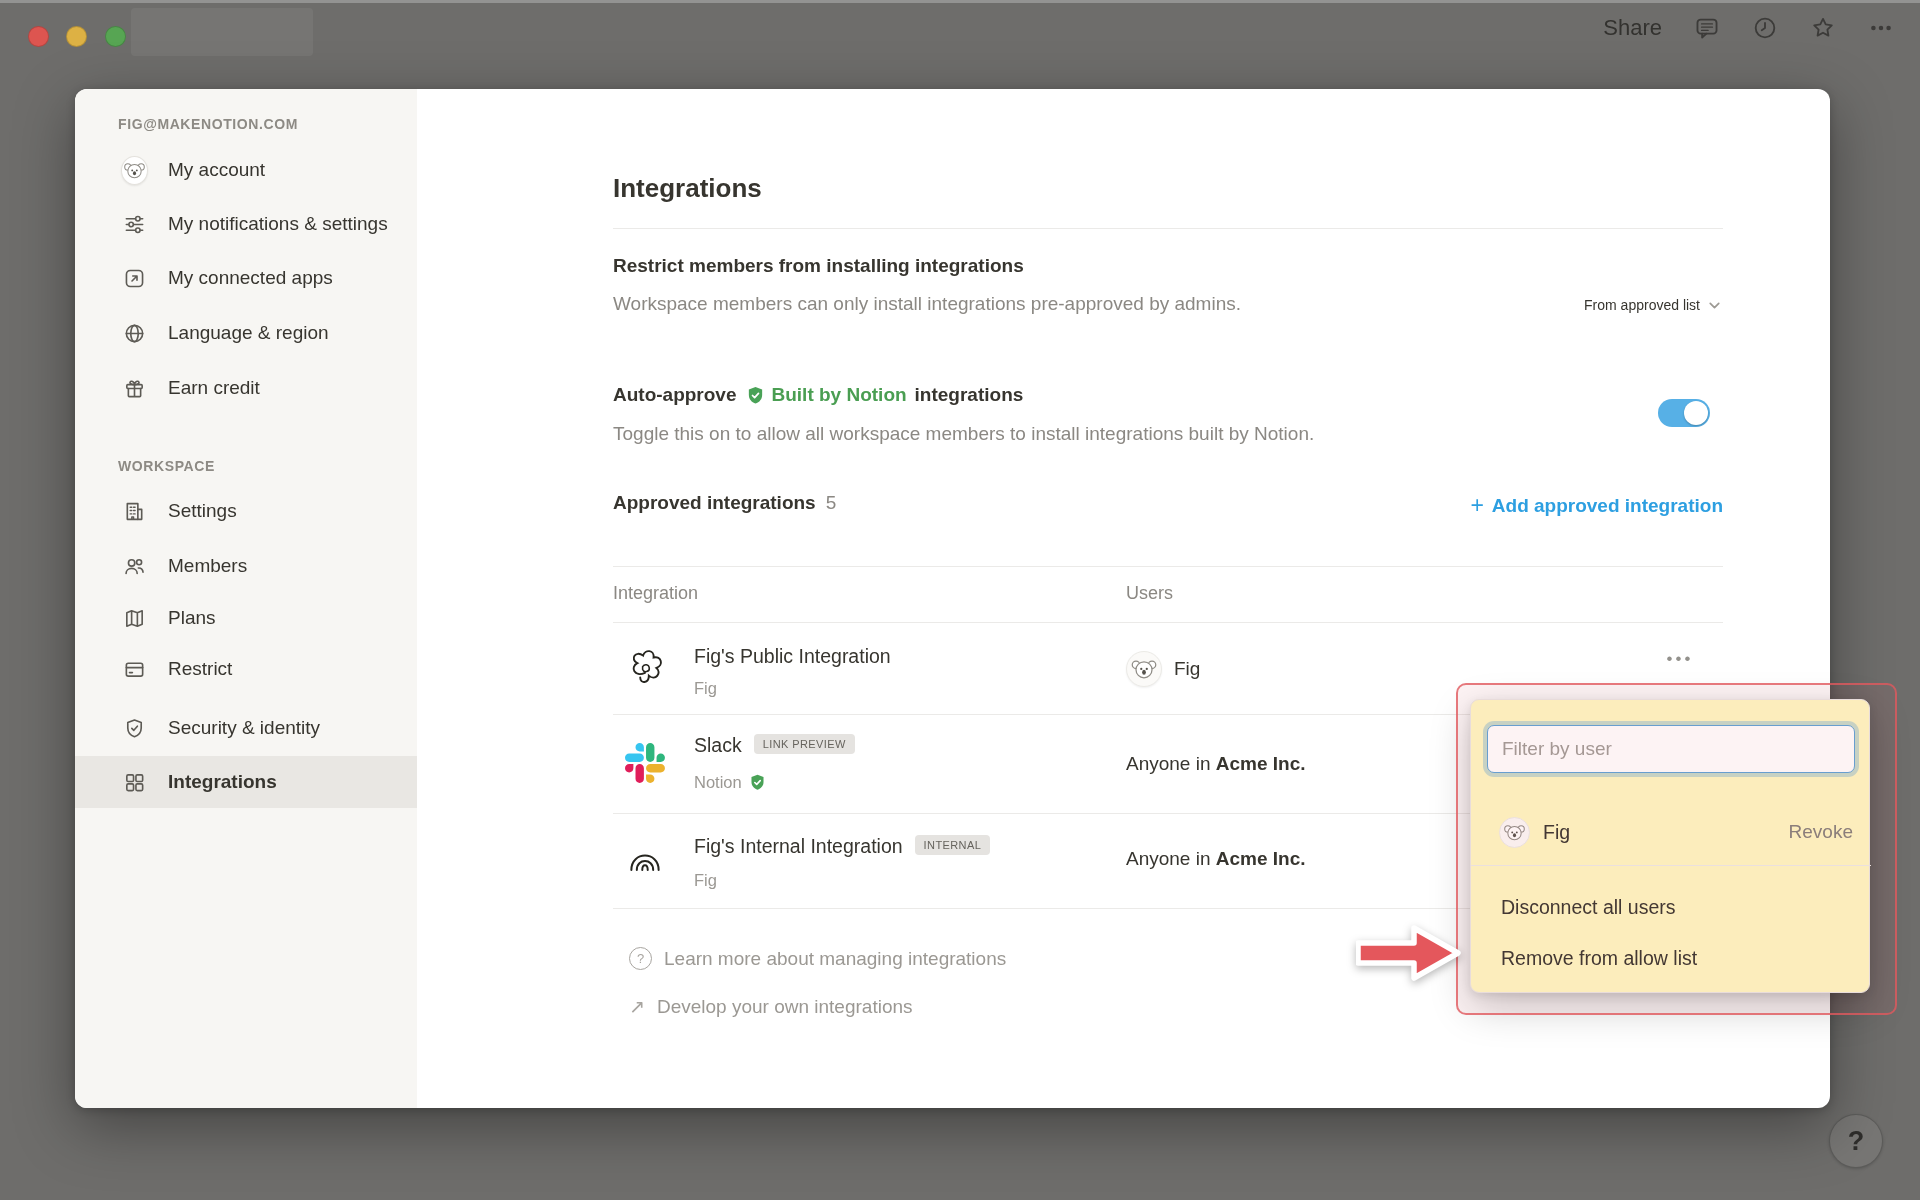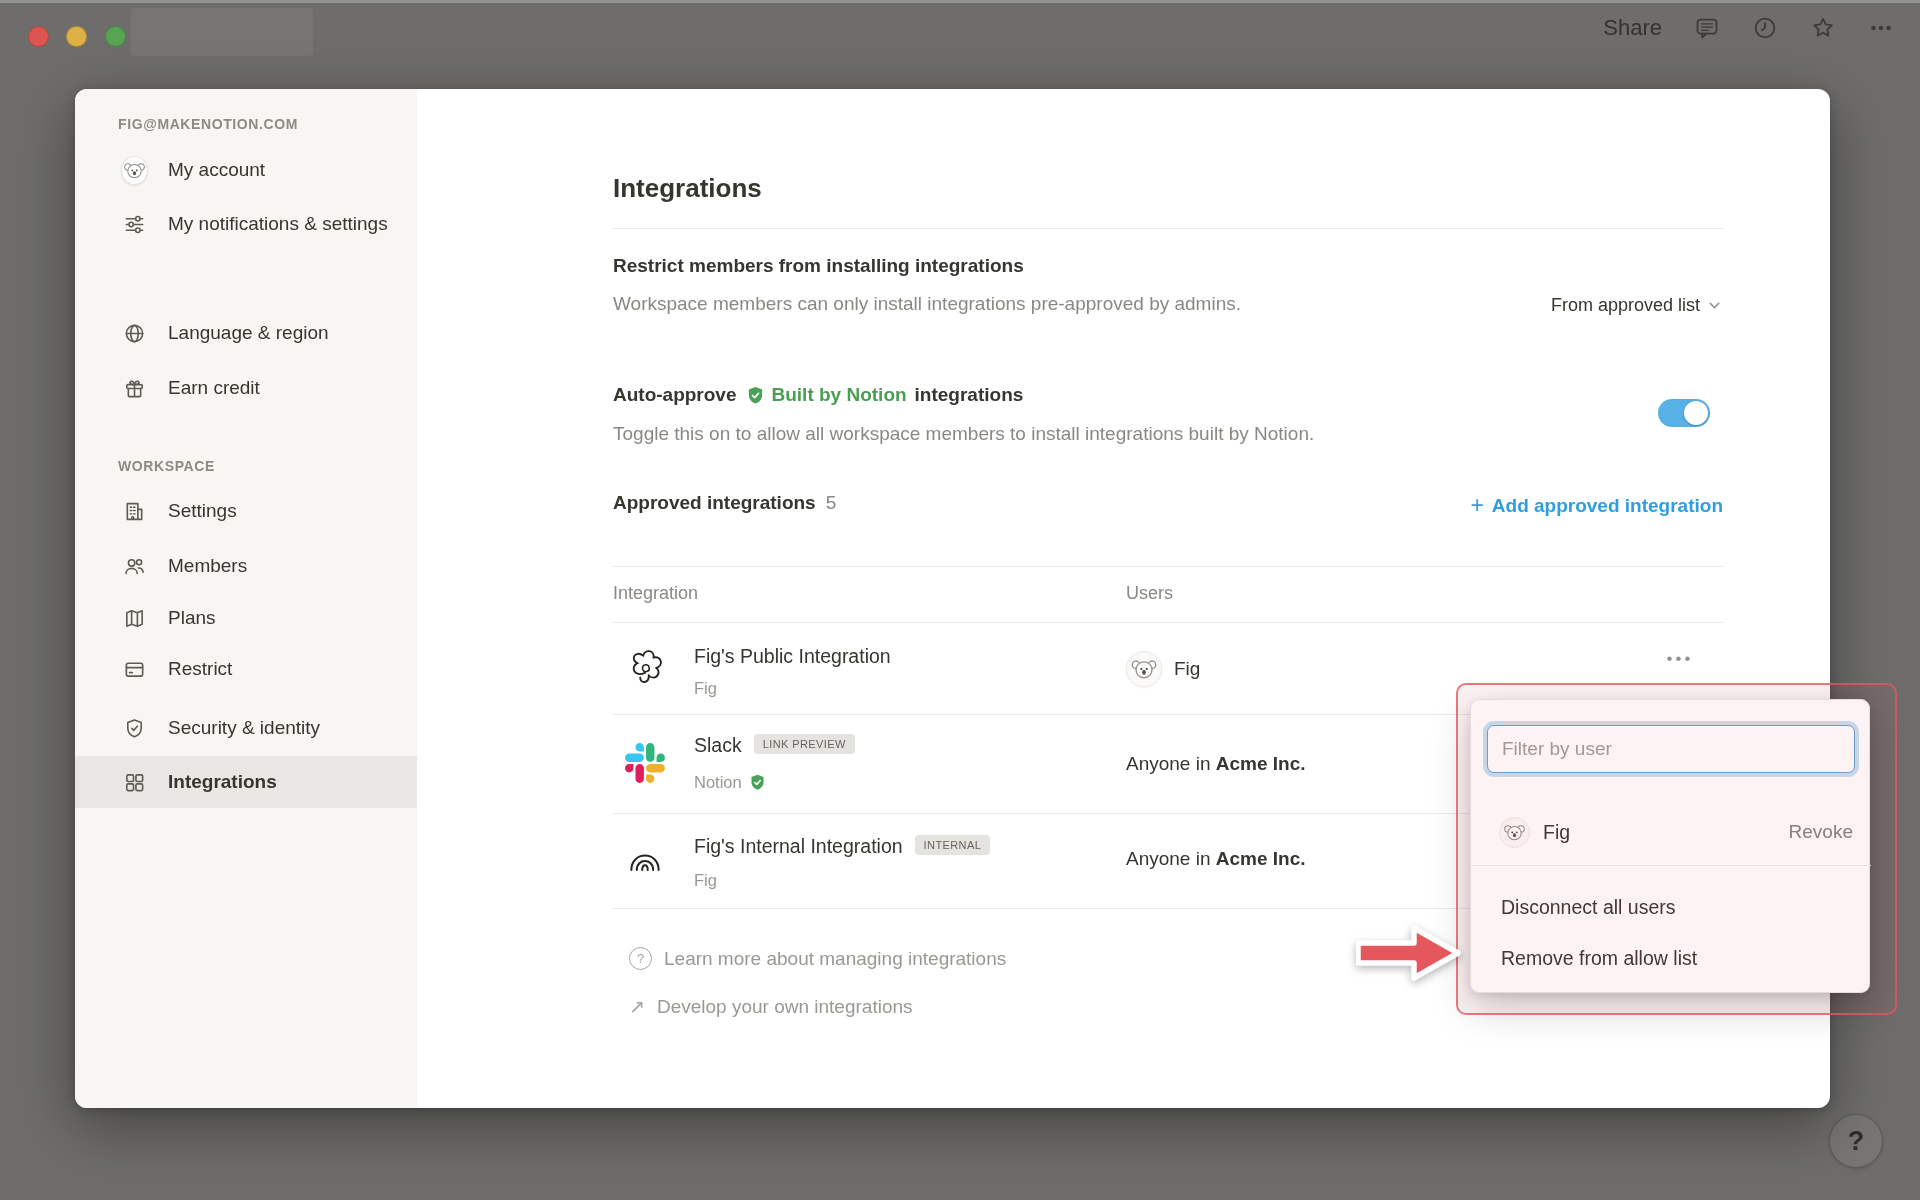--- a/index.html
+++ b/index.html
@@ -138,6 +138,15 @@
           </span>
         <span class="lbl">My notifications &amp; settings</span>
       </div>
+      <div class="sb-item" style="top:163px">
+        <span class="ic">
+            <svg class="sic" viewBox="0 0 24 24">
+              <rect x="3.6" y="3.6" width="16.8" height="16.8" rx="4"></rect>
+              <path d="M9.4 14.6l5.2-5.2M10.2 9.4h4.4v4.4"></path>
+            </svg>
+          </span>
+        <span class="lbl">My connected apps</span>
+      </div>
       <div class="sb-item" style="top:218px">
         <span class="ic">
             <svg class="sic" viewBox="0 0 24 24">

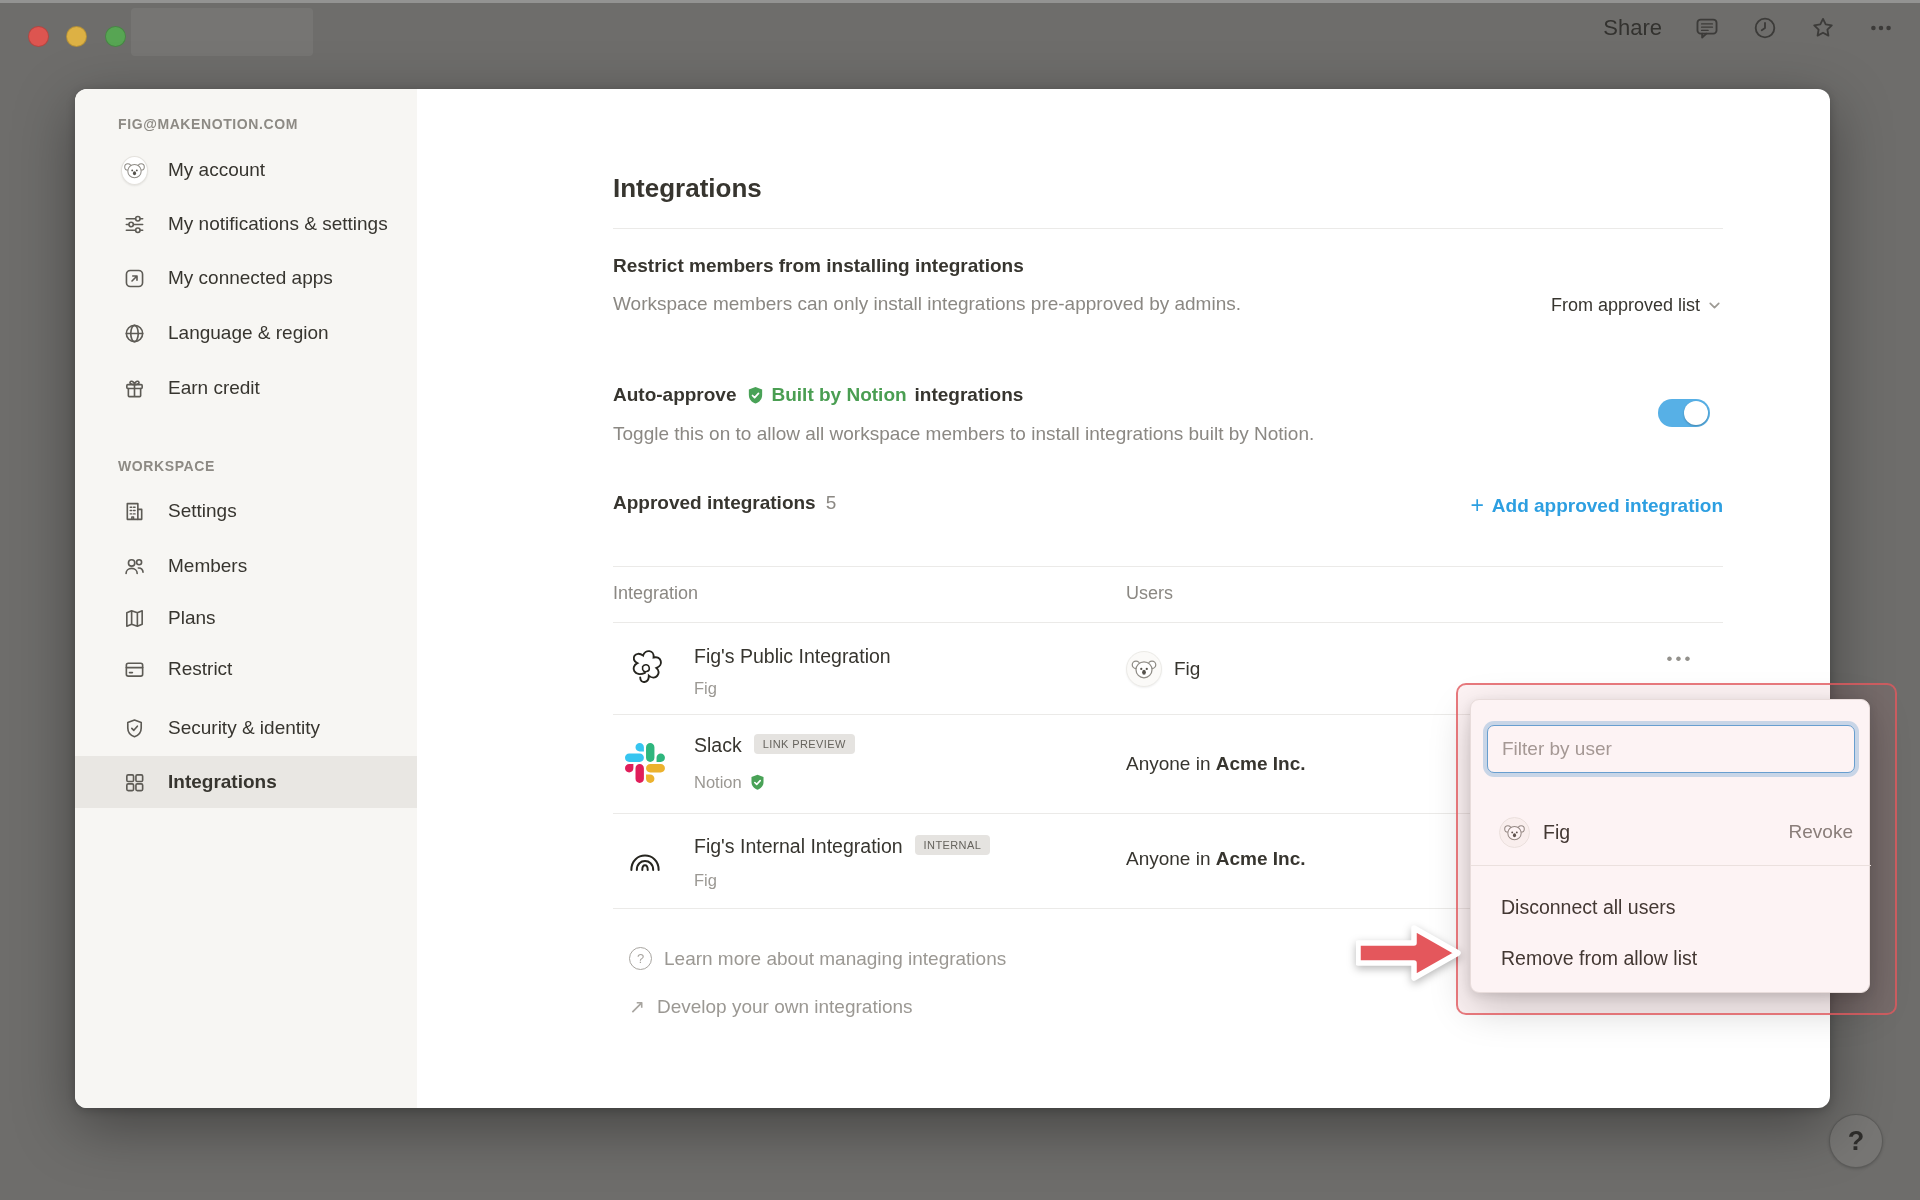--- a/index.html
+++ b/index.html
@@ -35,7 +35,7 @@
   .sec-title{position:absolute;left:538px;font-size:19px;font-weight:600;color:#37352f;}
   .sec-desc{position:absolute;left:538px;font-size:19px;line-height:30px;color:#8b8883;width:640px;}
   .select{position:absolute;right:107px;top:201px;height:30px;display:flex;align-items:center;gap:6px;cursor:pointer;}
-  .select .val{font-size:18px;color:#37352f;}
+  .select .val{font-size:14px;color:#37352f;}
   .auto-title{position:absolute;left:538px;top:295px;font-size:19px;font-weight:600;color:#37352f;display:flex;align-items:center;gap:8px;}
   .bbn{color:#4a9e52;display:flex;align-items:center;gap:6px;font-weight:600;}
   .toggle{position:absolute;right:120px;top:310px;width:52px;height:28px;border-radius:14px;background:#57b0e6;cursor:pointer;}

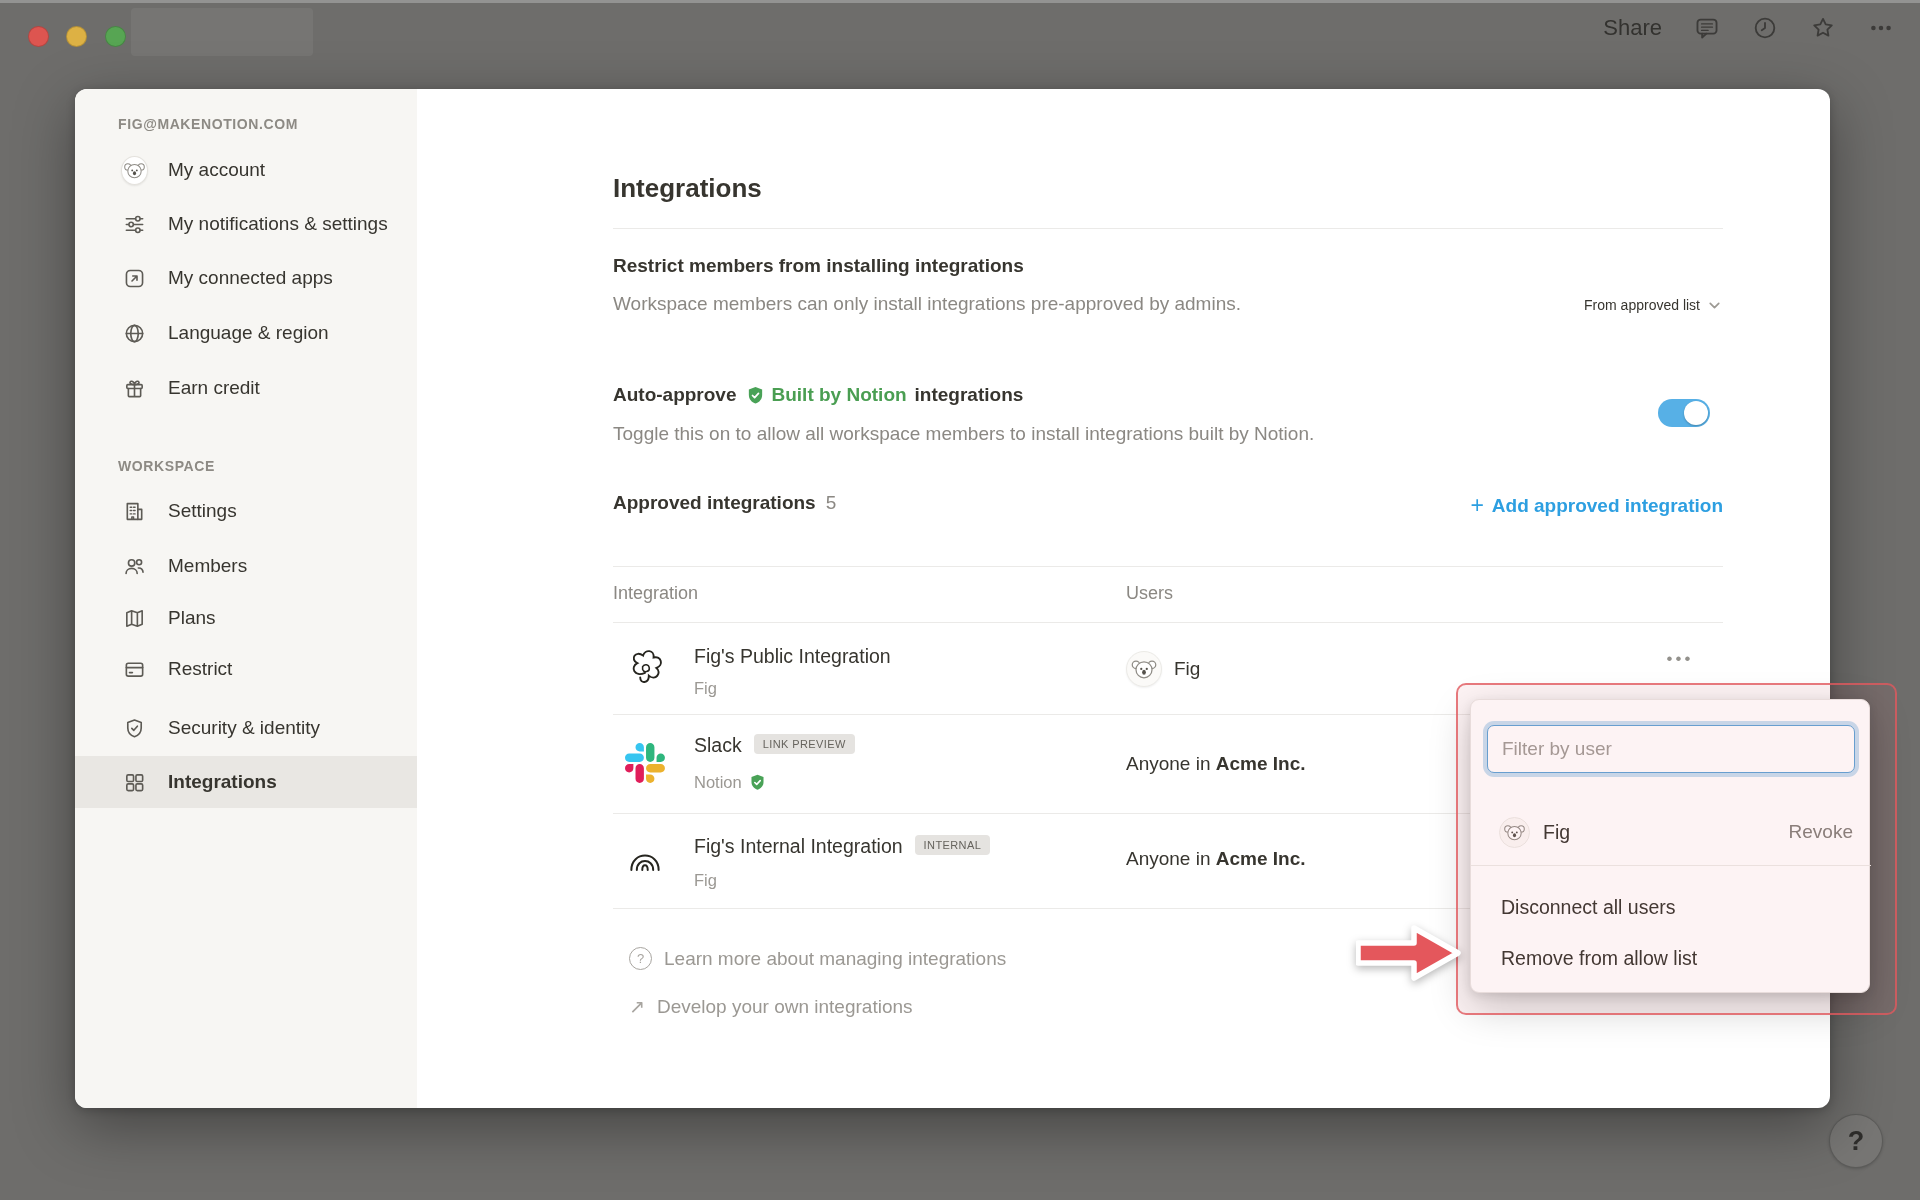--- a/index.html
+++ b/index.html
@@ -57,7 +57,7 @@
   .qcirc{width:21px;height:21px;border:1.5px solid #a8a5a0;border-radius:50%;display:flex;align-items:center;justify-content:center;font-size:13px;color:#a8a5a0;}
   .uarrow{font-size:19px;color:#a8a5a0;}
   
-  .popup{position:absolute;left:1470px;top:699px;width:400px;height:294px;background:#ffffff;border:1px solid #e9e7e4;border-radius:9px;
+  .popup{position:absolute;left:1470px;top:699px;width:400px;height:294px;background:#fef9c3;border:1px solid #e9e7e4;border-radius:9px;
     box-shadow:0 14px 40px rgba(0,0,0,.22), 0 3px 10px rgba(0,0,0,.1);z-index:30;box-sizing:border-box;}
   .filter{position:absolute;left:16px;top:25px;width:368px;height:48px;box-sizing:border-box;border:1.5px solid #5fa4d8;border-radius:7px;
     background:#fff;box-shadow:0 0 0 4px rgba(92,164,216,.35);font-size:19px;color:#37352f;padding:0 14px;outline:none;font-family:inherit;}

